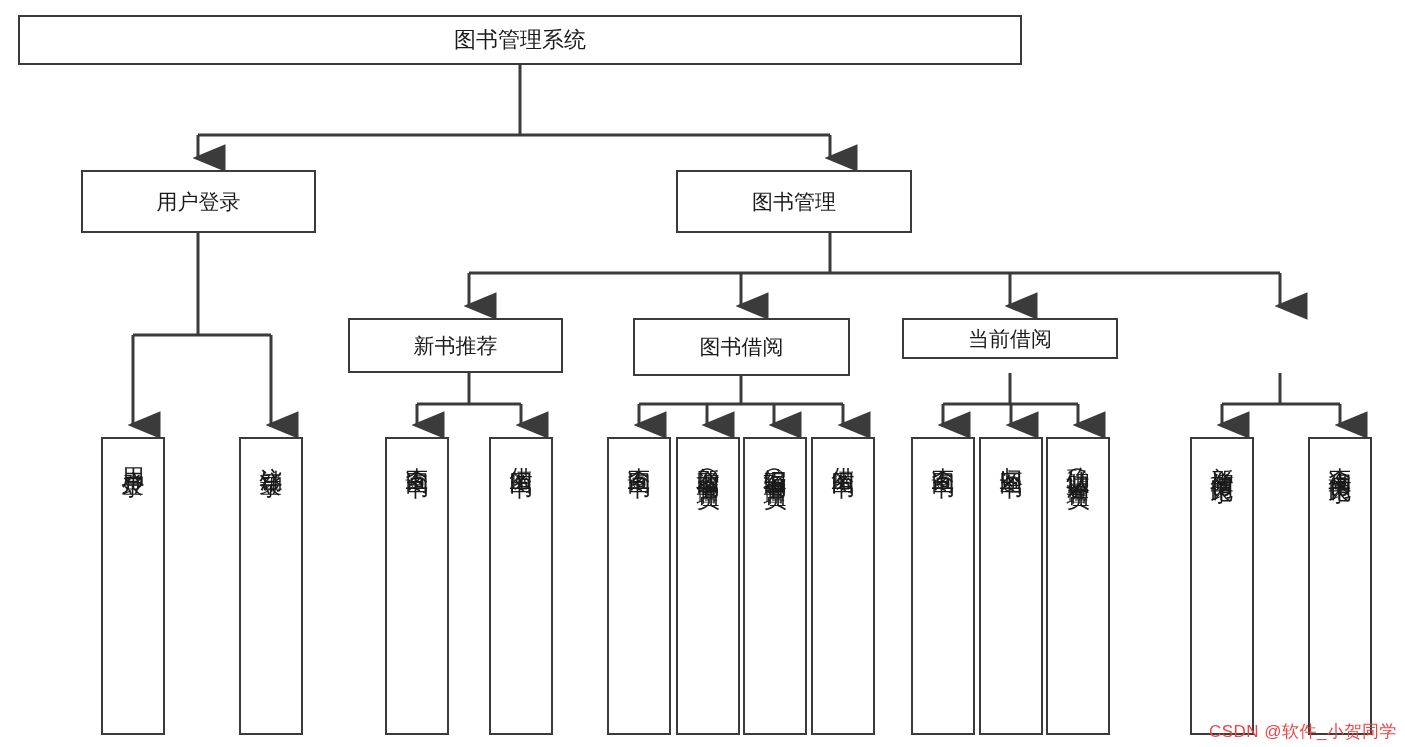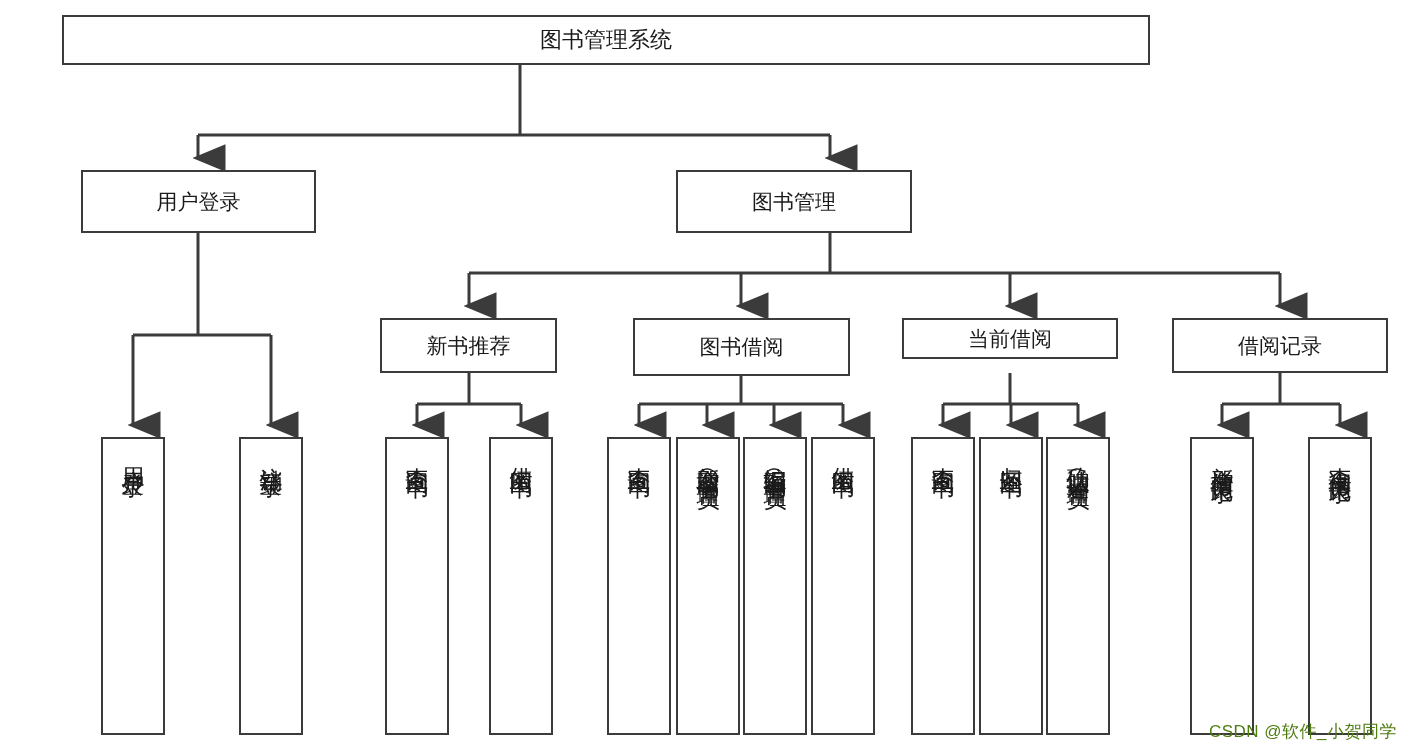--- a/index.html
+++ b/index.html
@@ -123,7 +123,7 @@
     </g>
   </svg>
 
-  <div class="node root horiz" style="left:18px; top:15px; width:1088px; height:50px;margin-left:44px;">
+  <div class="node root horiz" style="left:18px; top:15px; width:1004px; height:50px;">
     <span class="label">图书管理系统</span>
   </div>
 

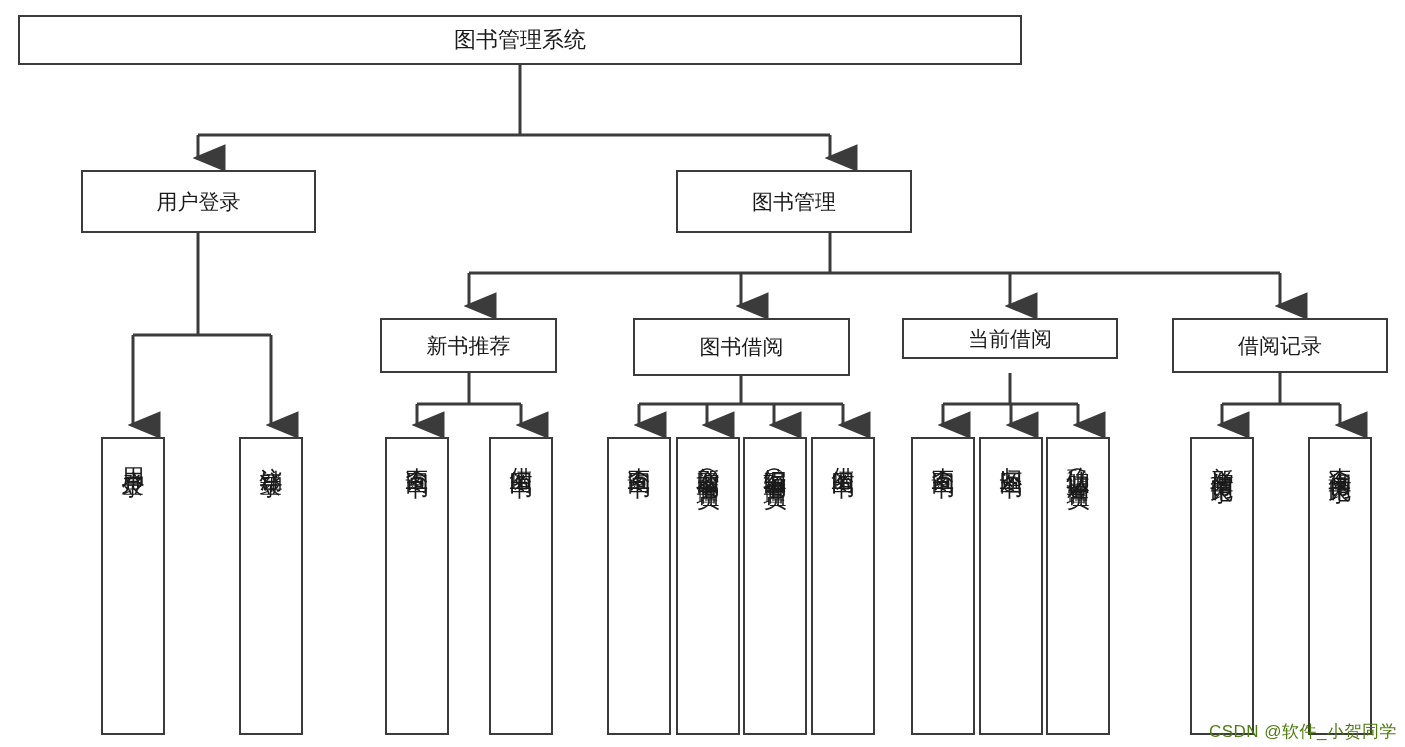--- a/index.html
+++ b/index.html
@@ -134,7 +134,7 @@
     <span class="label">图书管理</span>
   </div>
 
-  <div class="node horiz" style="left:380px; top:318px; width:177px; height:55px;">
+  <div class="node horiz" style="left:348px; top:318px; width:215px; height:55px;">
     <span class="label">新书推荐</span>
   </div>
   <div class="node horiz" style="left:633px; top:318px; width:217px; height:58px;">

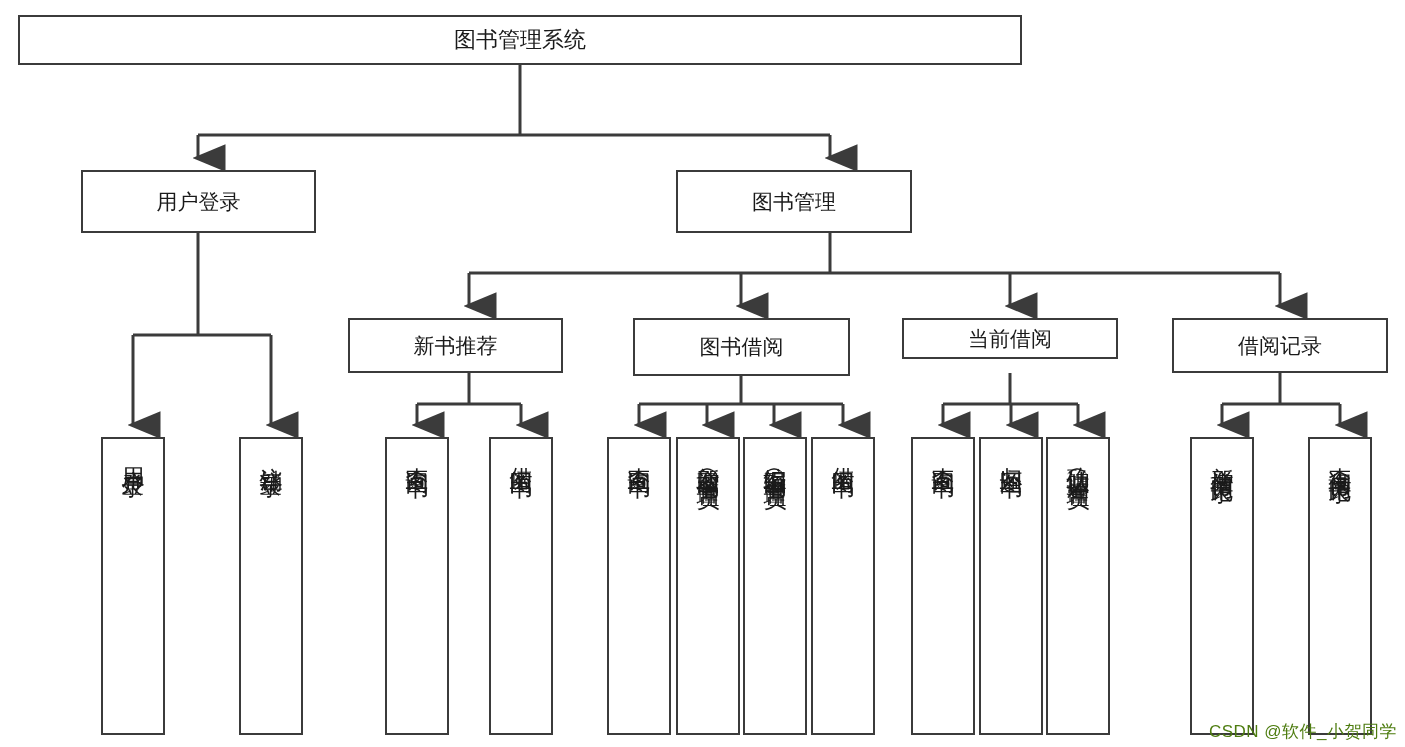--- a/index.html
+++ b/index.html
@@ -143,9 +143,6 @@
   <div class="node horiz" style="left:902px; top:318px; width:216px; height:41px;">
     <span class="label">当前借阅</span>
   </div>
-  <div class="node horiz" style="left:1172px; top:318px; width:216px; height:55px;">
-    <span class="label">借阅记录</span>
-  </div>
 
   <div class="node vert" style="left:101px; top:437px; width:64px; height:298px;">
     <span class="label">用户登录</span>

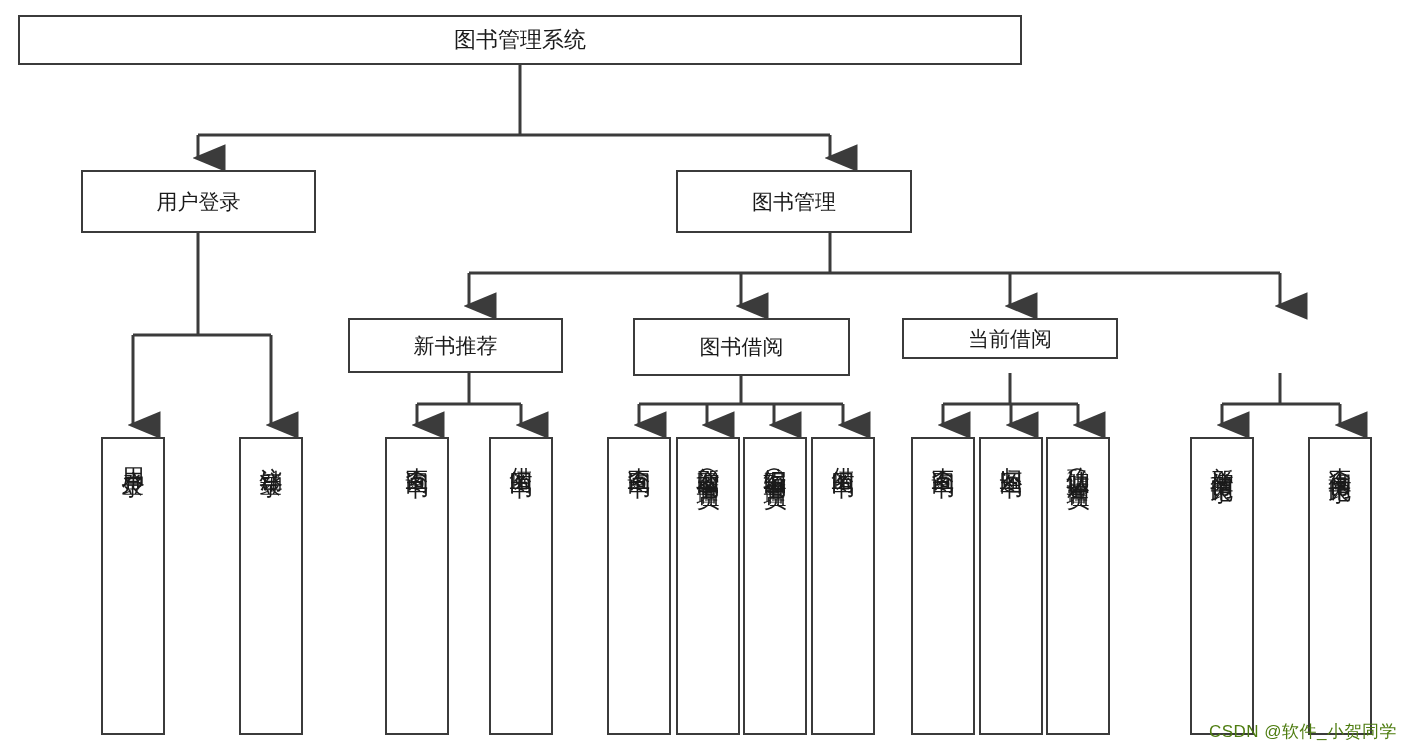--- a/index.html
+++ b/index.html
@@ -63,7 +63,7 @@
     right: 8px;
     bottom: 4px;
     font-size: 17px;
-    color: #4d7c0f;
+    color: #ef4444;
     letter-spacing: 0.5px;
     white-space: nowrap;
   }

